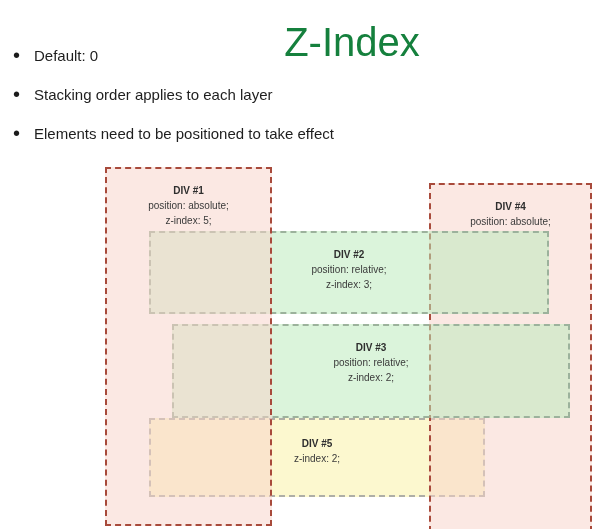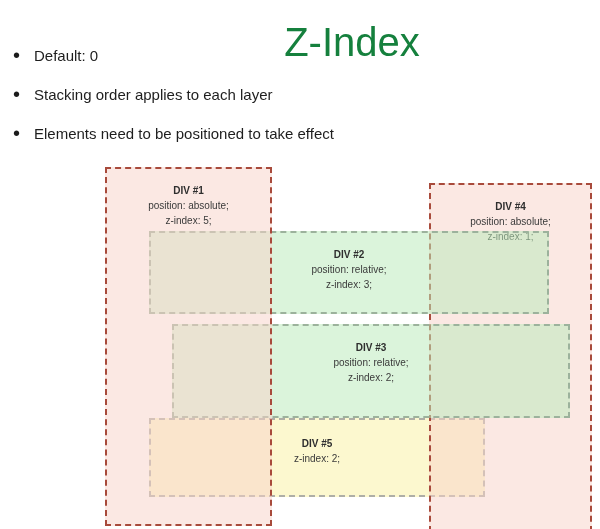--- a/index.html
+++ b/index.html
@@ -120,7 +120,6 @@
     <div class="zbox pinkbox box-div4">
       <div class="zbox-head">DIV #4</div>
       <div>position: absolute;</div>
-      <div>z-index: 1;</div>
     </div>
 
     <div class="zbox greenbox box-div3">

